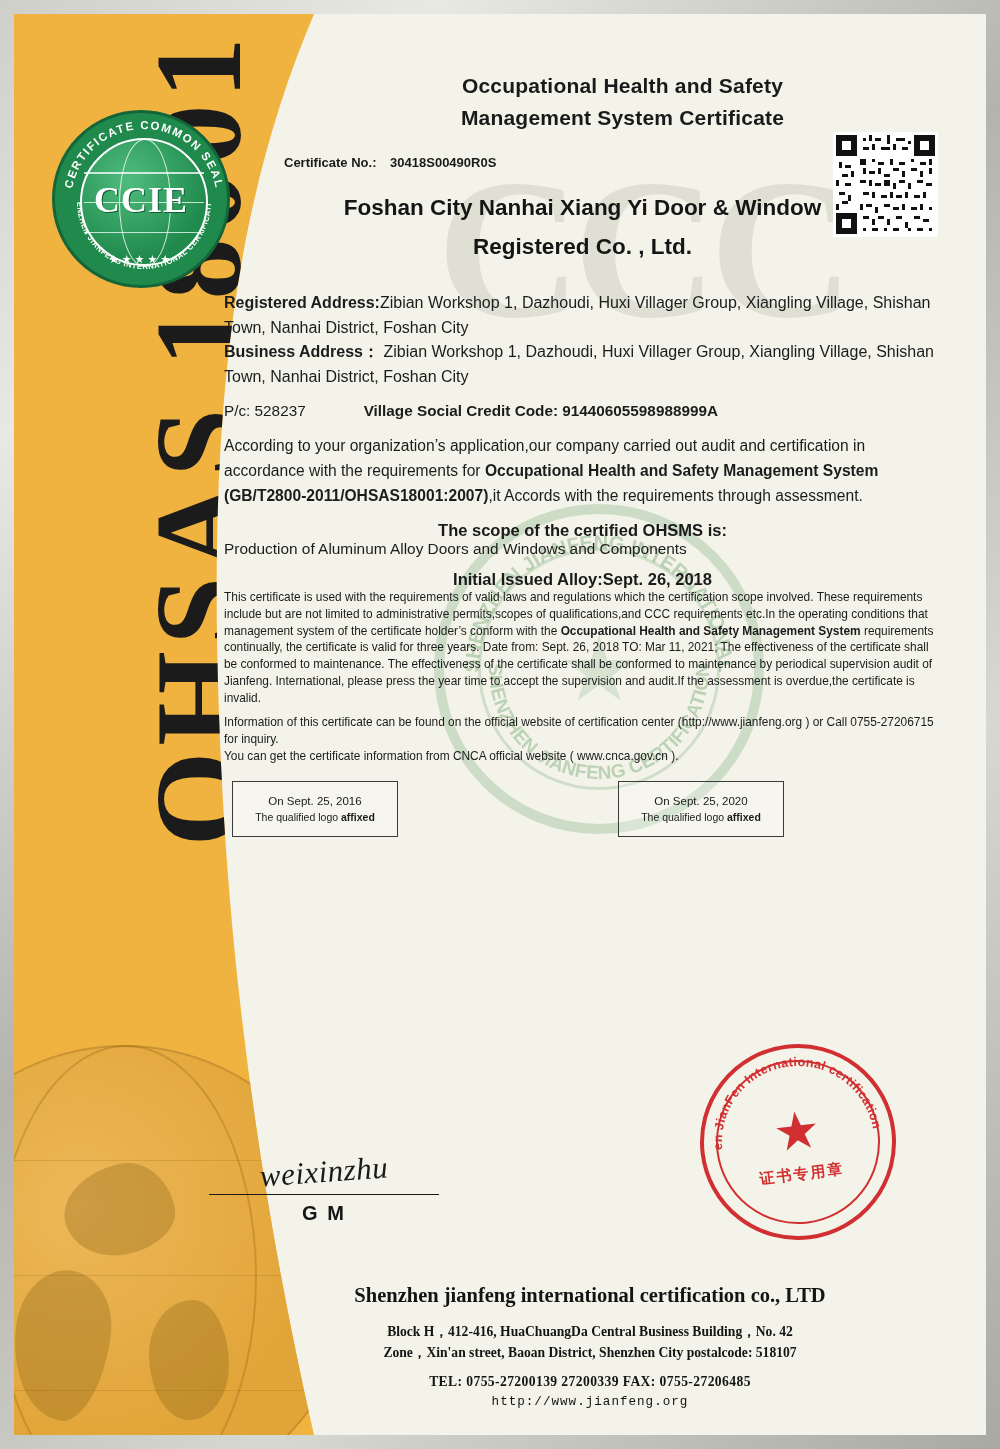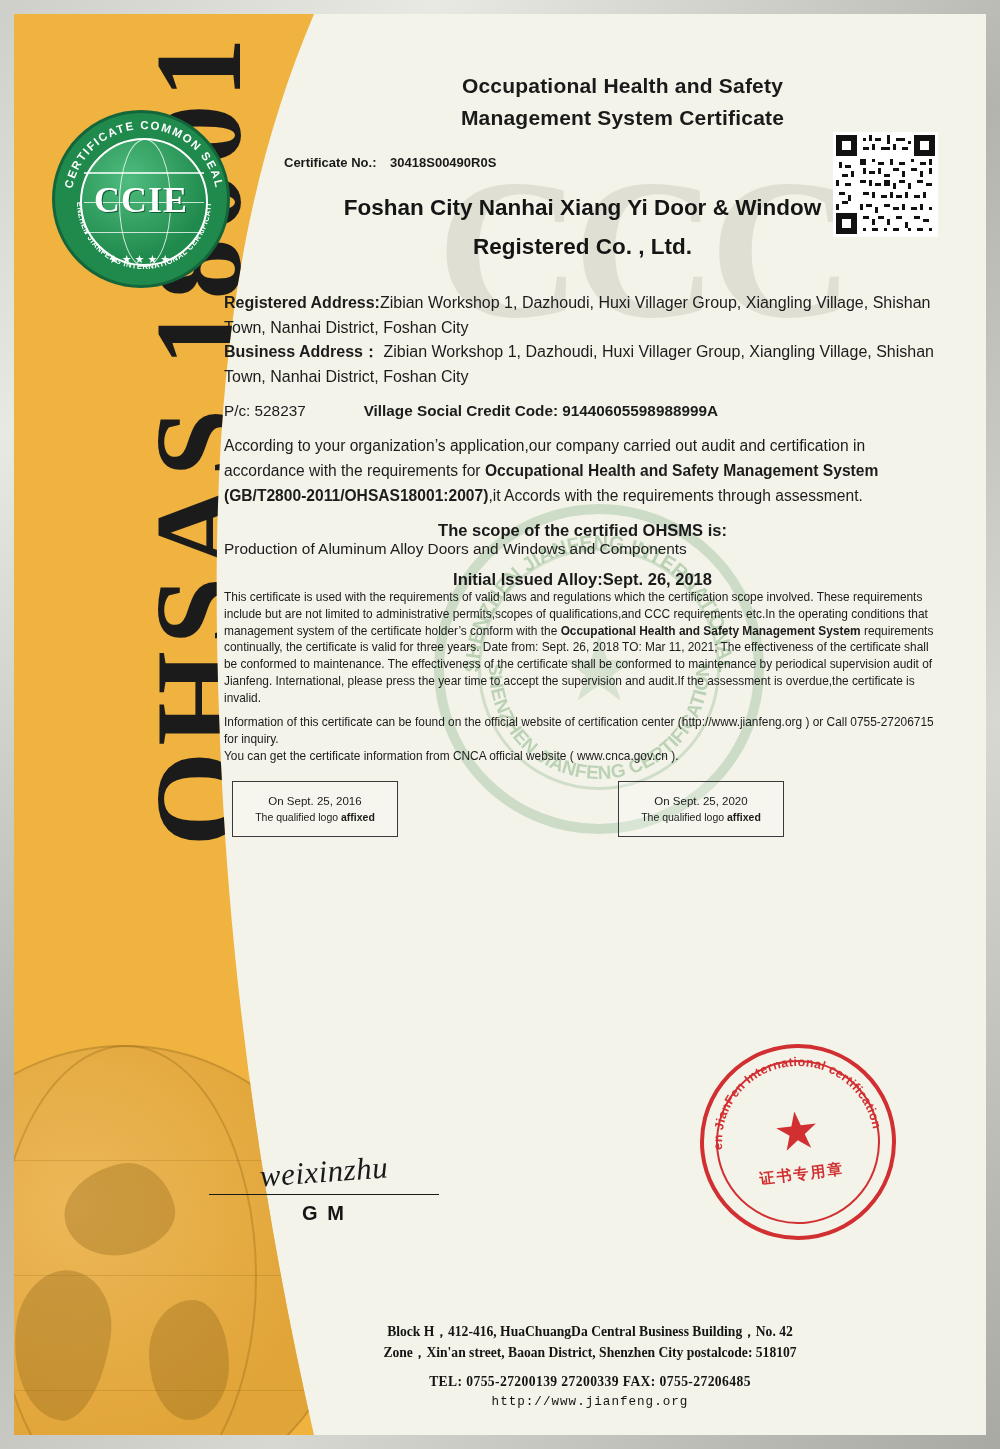--- a/index.html
+++ b/index.html
@@ -484,6 +484,7 @@
     </div>
 
     <div class="footer">
+      <div class="f-co">Shenzhen jianfeng international certification co., LTD</div>
       <div class="f-ad">
         <div>Block H，412-416, HuaChuangDa Central Business Building，No. 42</div>
         <div>Zone，Xin'an street, Baoan District, Shenzhen City  postalcode: 518107</div>

